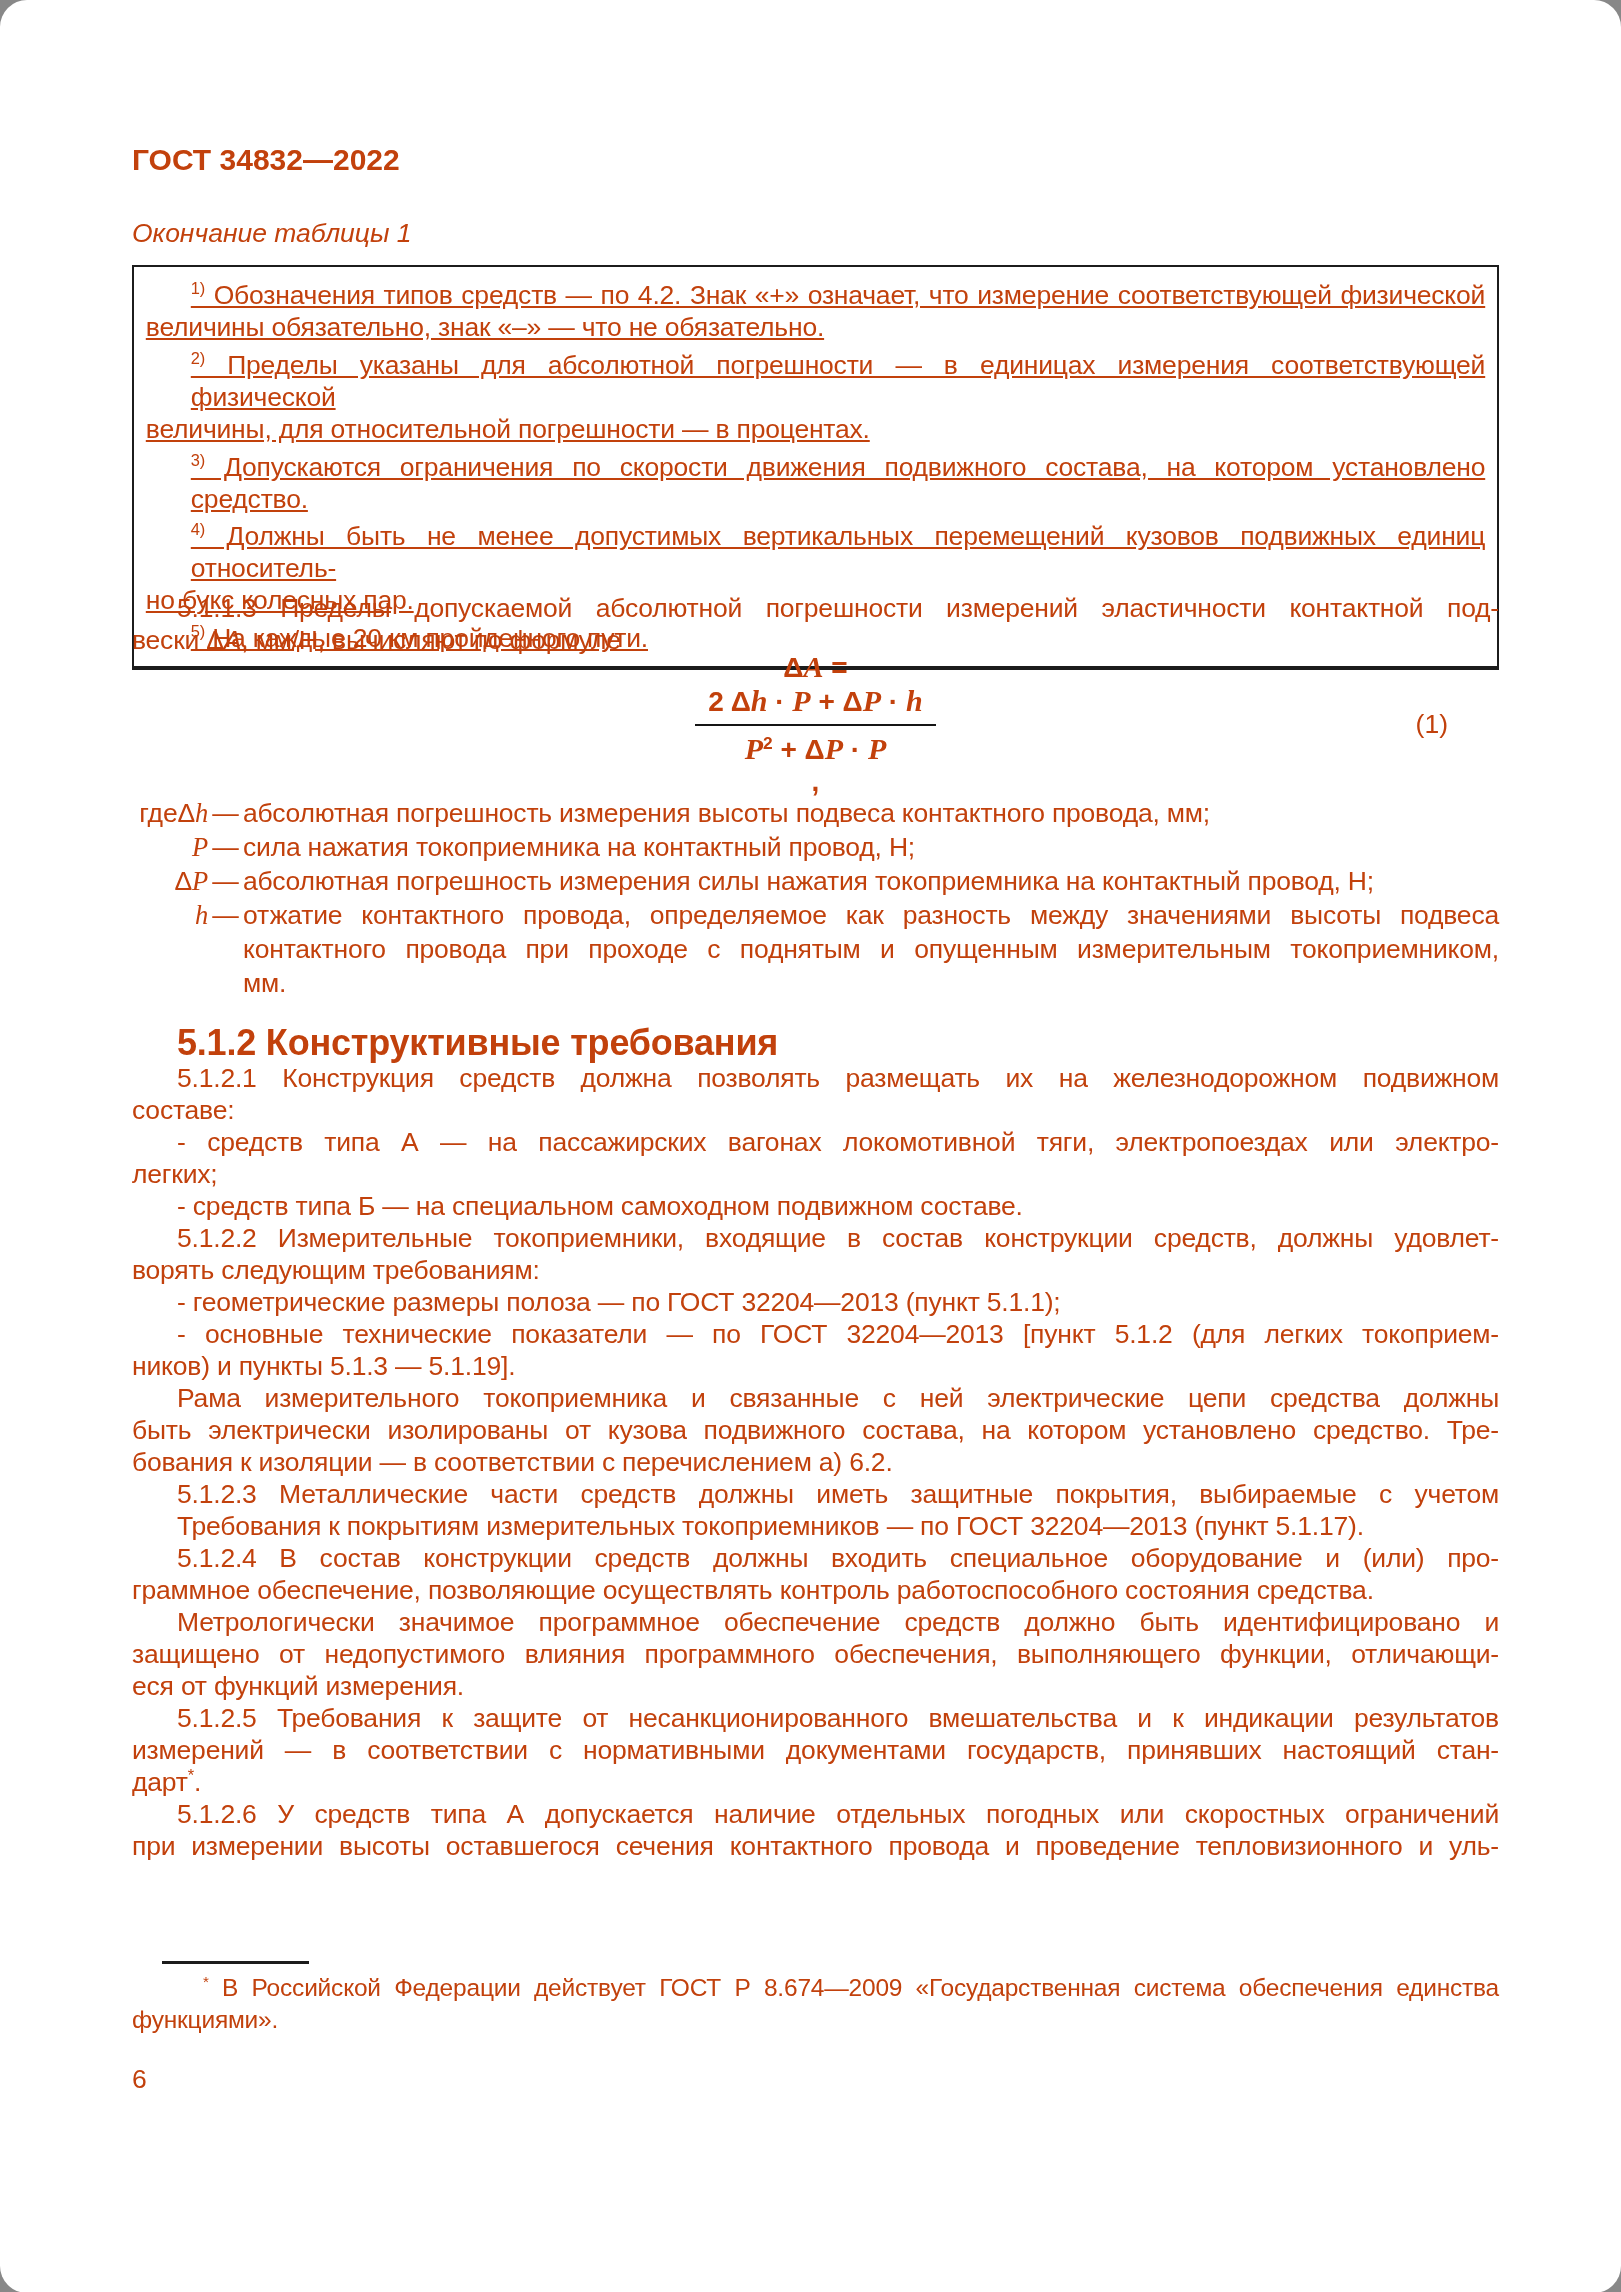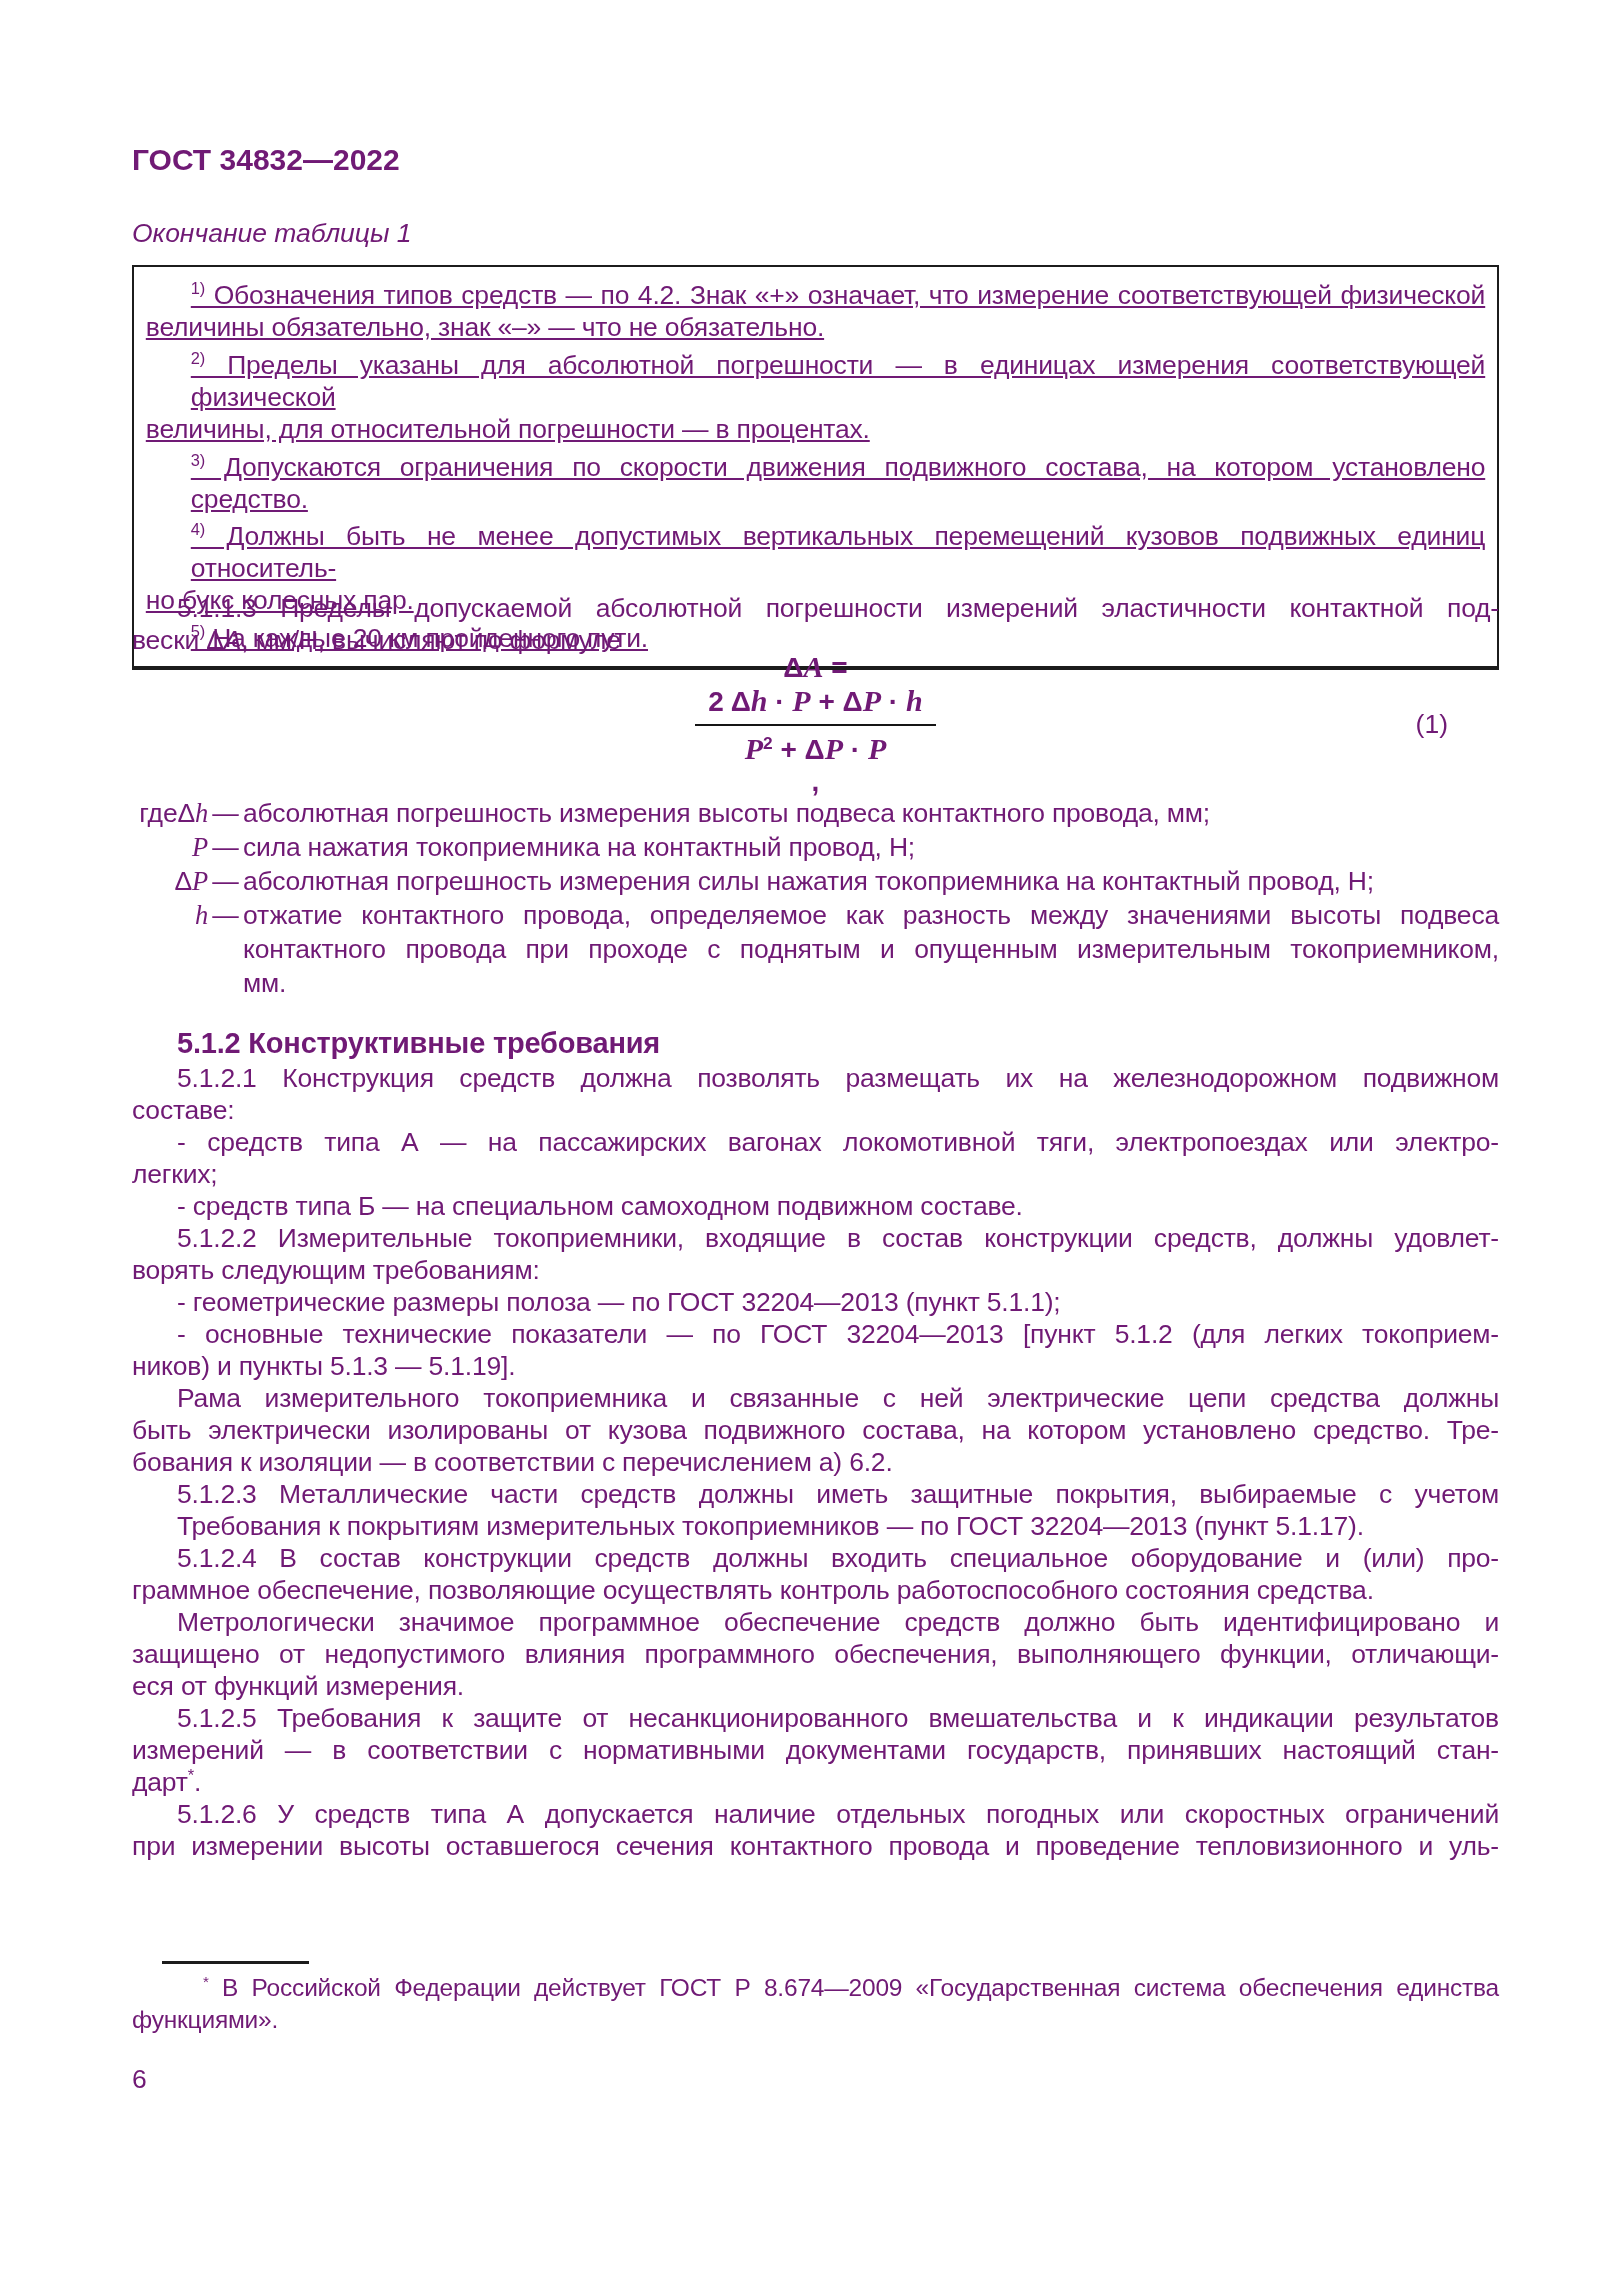--- a/index.html
+++ b/index.html
@@ -8,9 +8,10 @@
     width:1621px;height:2293px;
     margin:0 auto;
     background:#ffffff;
-    color:#701a75;
+    color:#c2410c;
     font-family:"Liberation Sans", sans-serif;
     overflow:hidden;
+    border-radius:27px;
   }
   .content-abs{position:absolute;left:132px;width:1367px;}
   

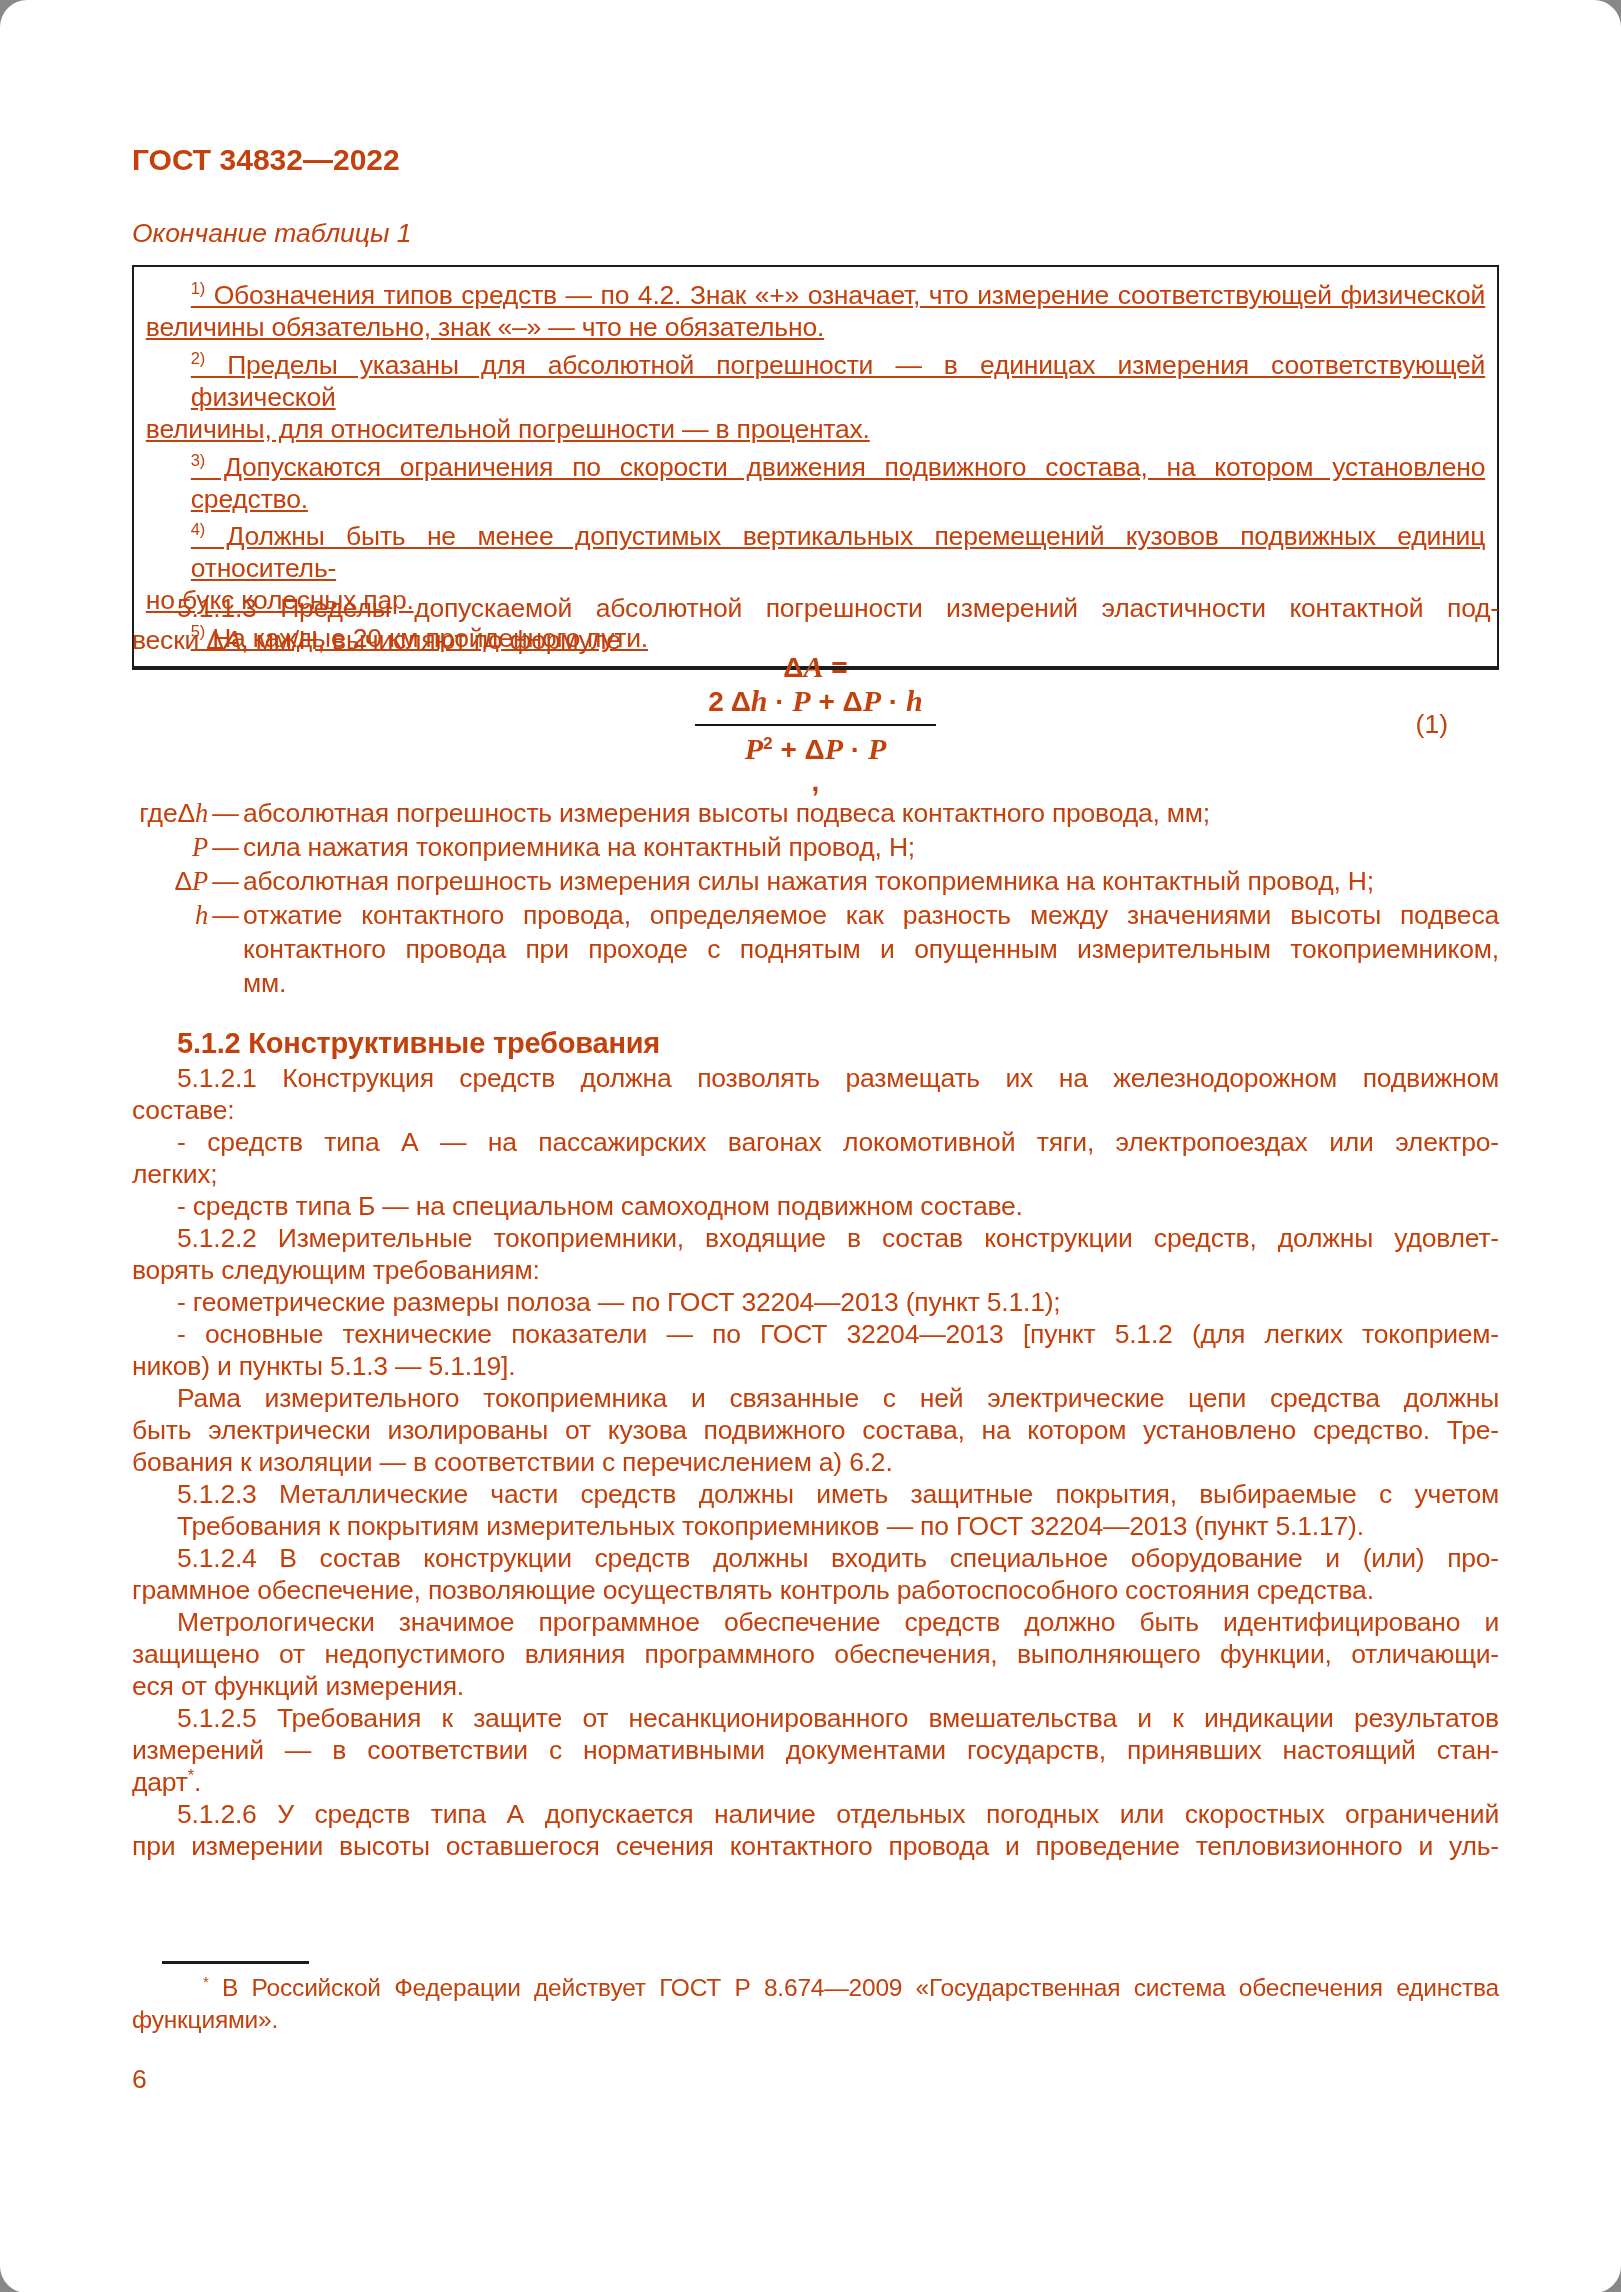--- a/index.html
+++ b/index.html
@@ -62,7 +62,7 @@
   .where-dash{width:35px;text-align:center;flex:none;}
   .where-def{flex:1;}
   
-  .section-heading{top:1027px;font-size:29px;font-weight:bold;line-height:32px;padding-left:45px;letter-spacing:-0.2px;}
+  .section-heading{top:1027px;font-size:36px;font-weight:bold;line-height:32px;padding-left:45px;letter-spacing:-0.2px;}
   .body-block{top:1062px;}
   
   .footnote-rule{position:absolute;left:162px;top:1961px;width:147px;height:2.9px;background:#1c1c1c;}

